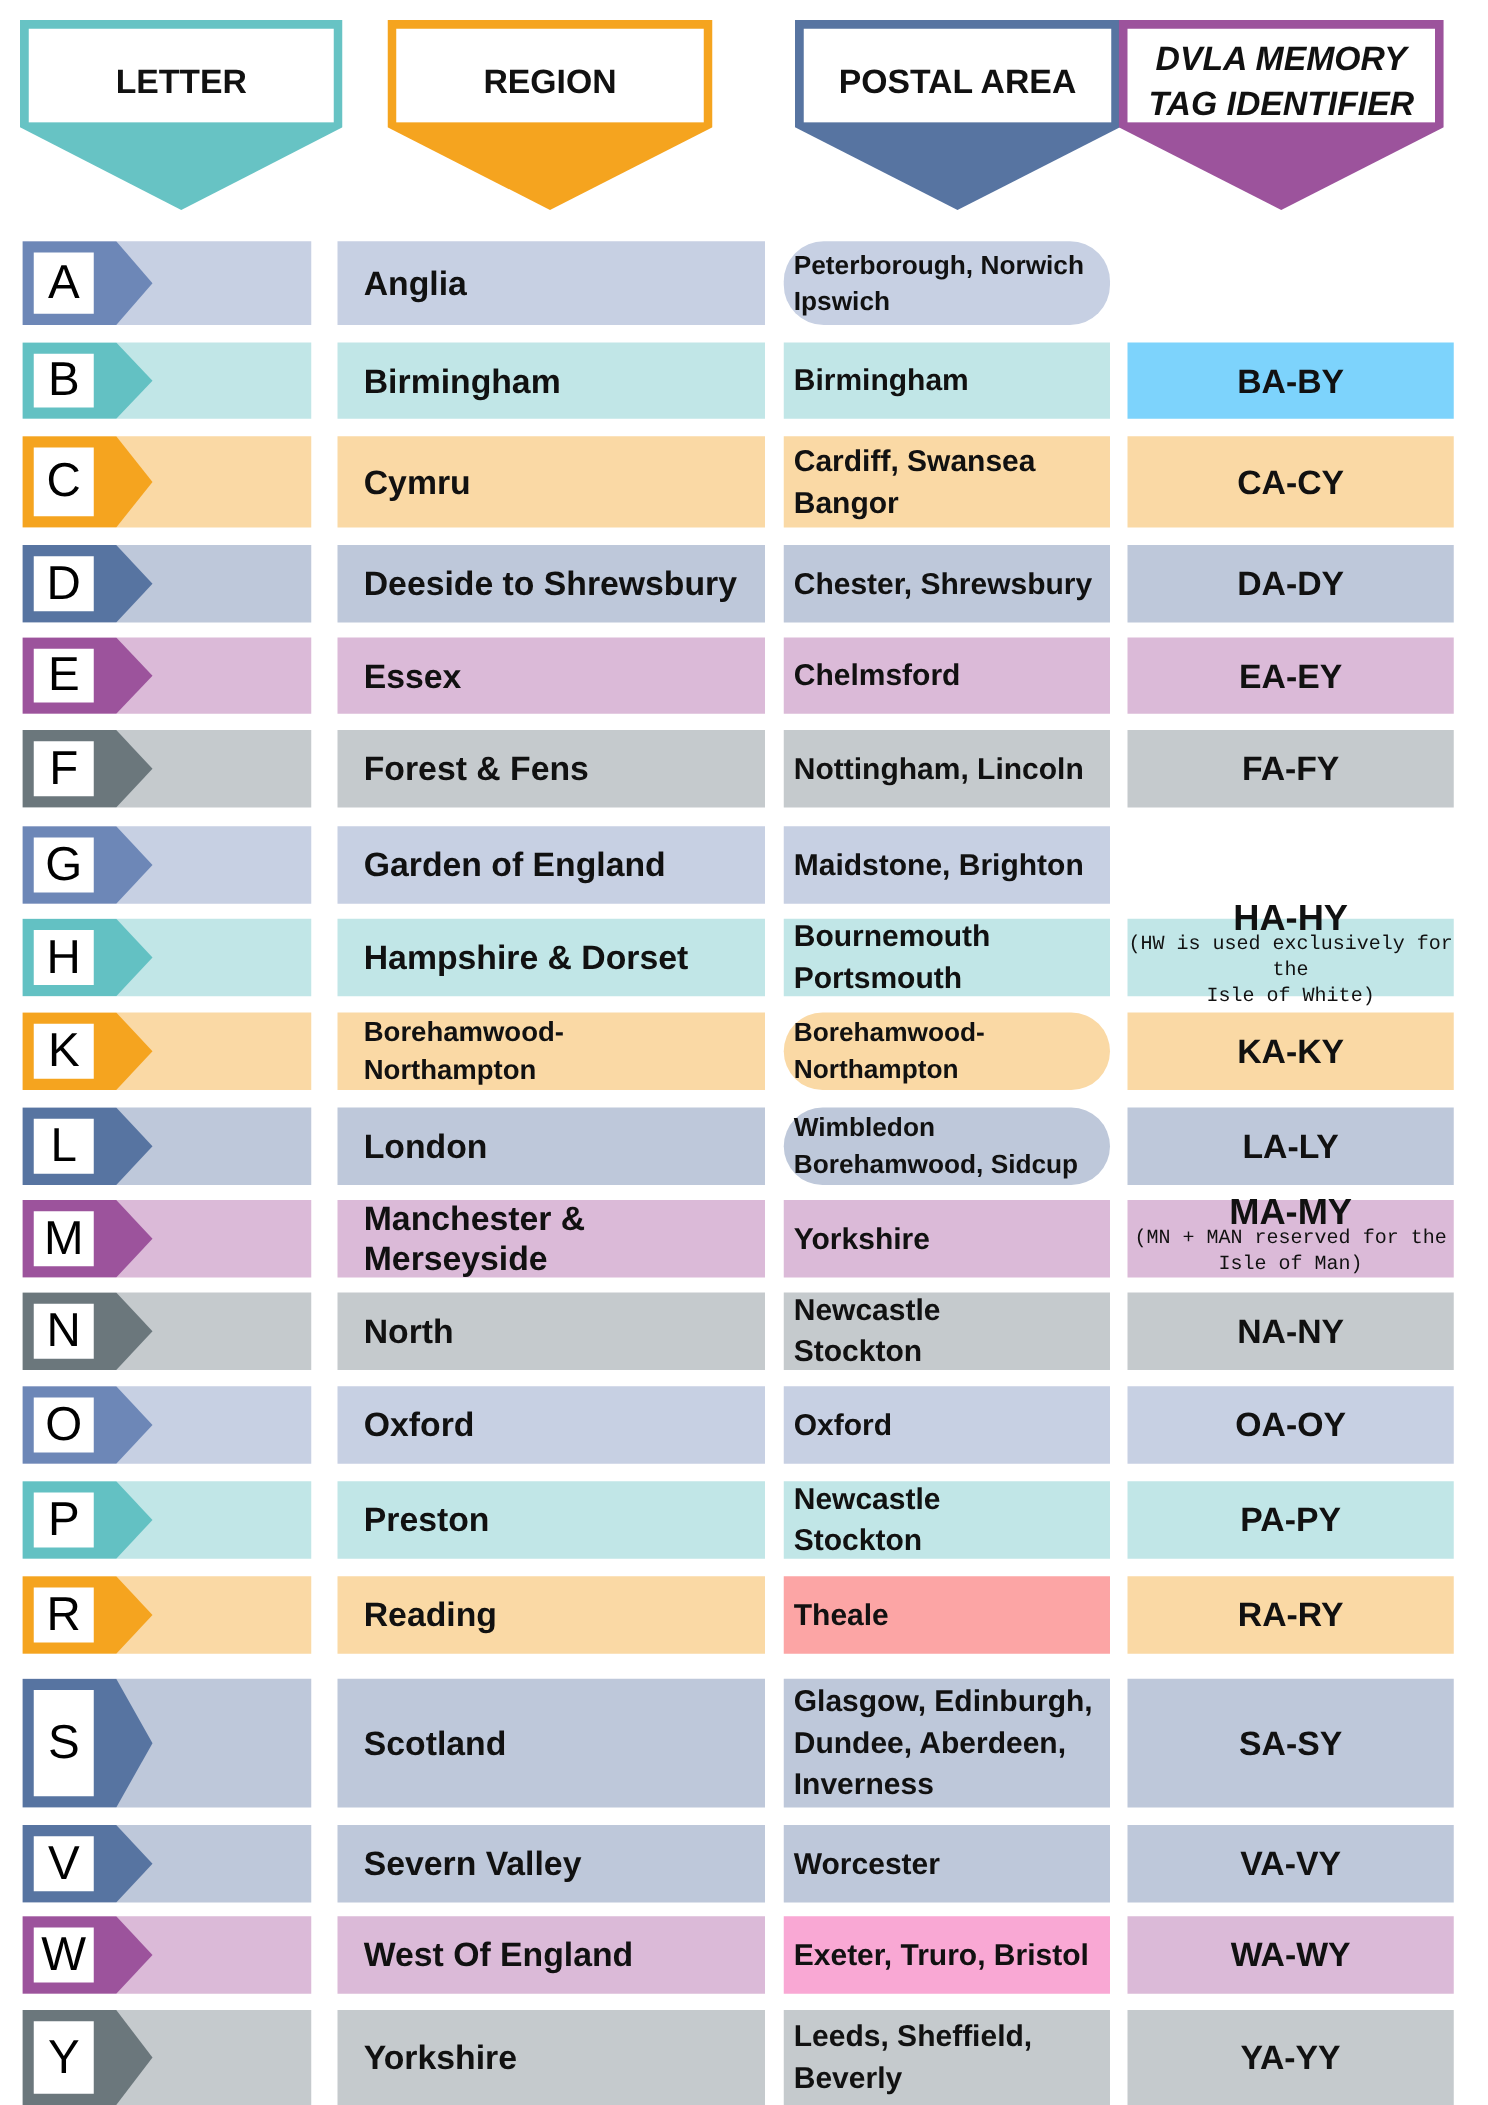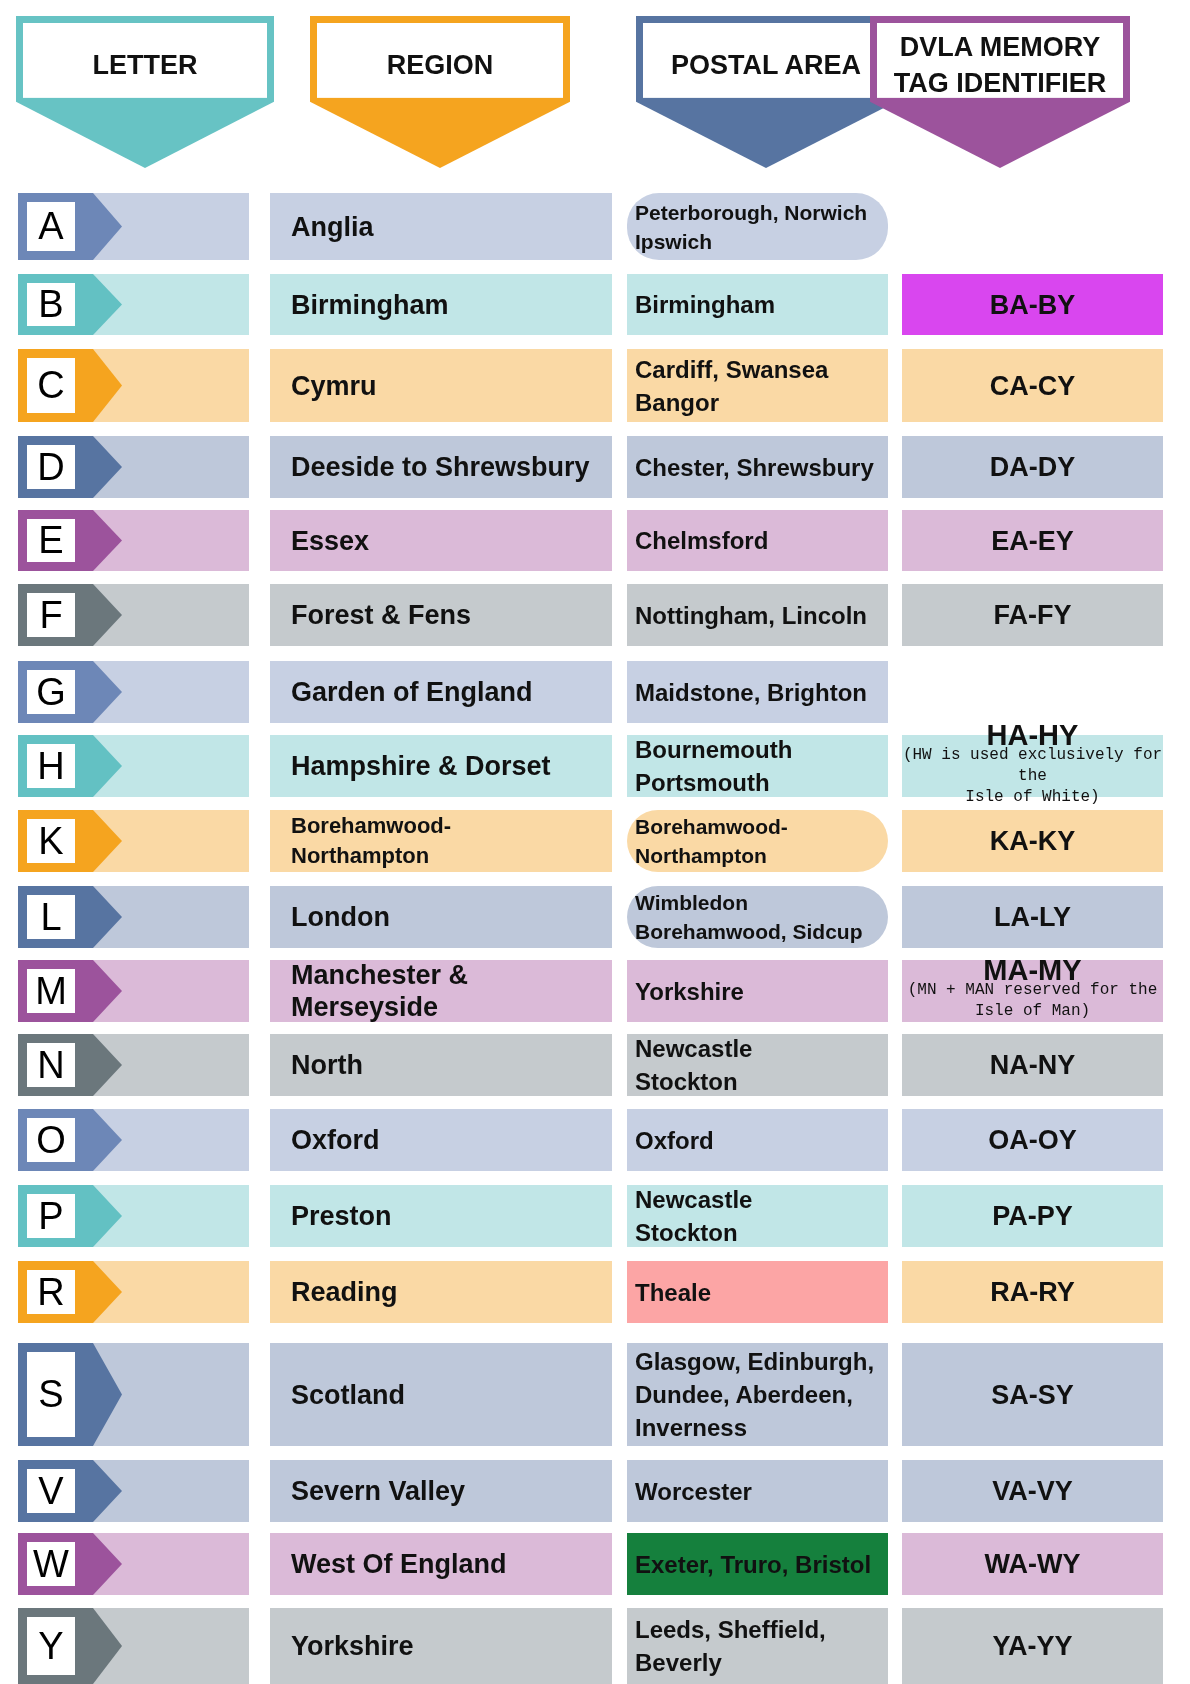--- a/index.html
+++ b/index.html
@@ -46,7 +46,7 @@
      </svg>
      <div class="lbl">POSTAL AREA</div>
     </div>
-    <div class="hdr" style="left: 870px; width: 260px;">
+    <div class="hdr" style="left: 895px; width: 260px; font-style: italic;">
       <svg width="260" height="156">
        <polygon points="0,0 260,0 260,85.80000000000001 130,152 0,85.80000000000001" fill="#9c539c"></polygon>
        <rect x="7" y="7" width="246" height="74.88" fill="#fff"></rect>

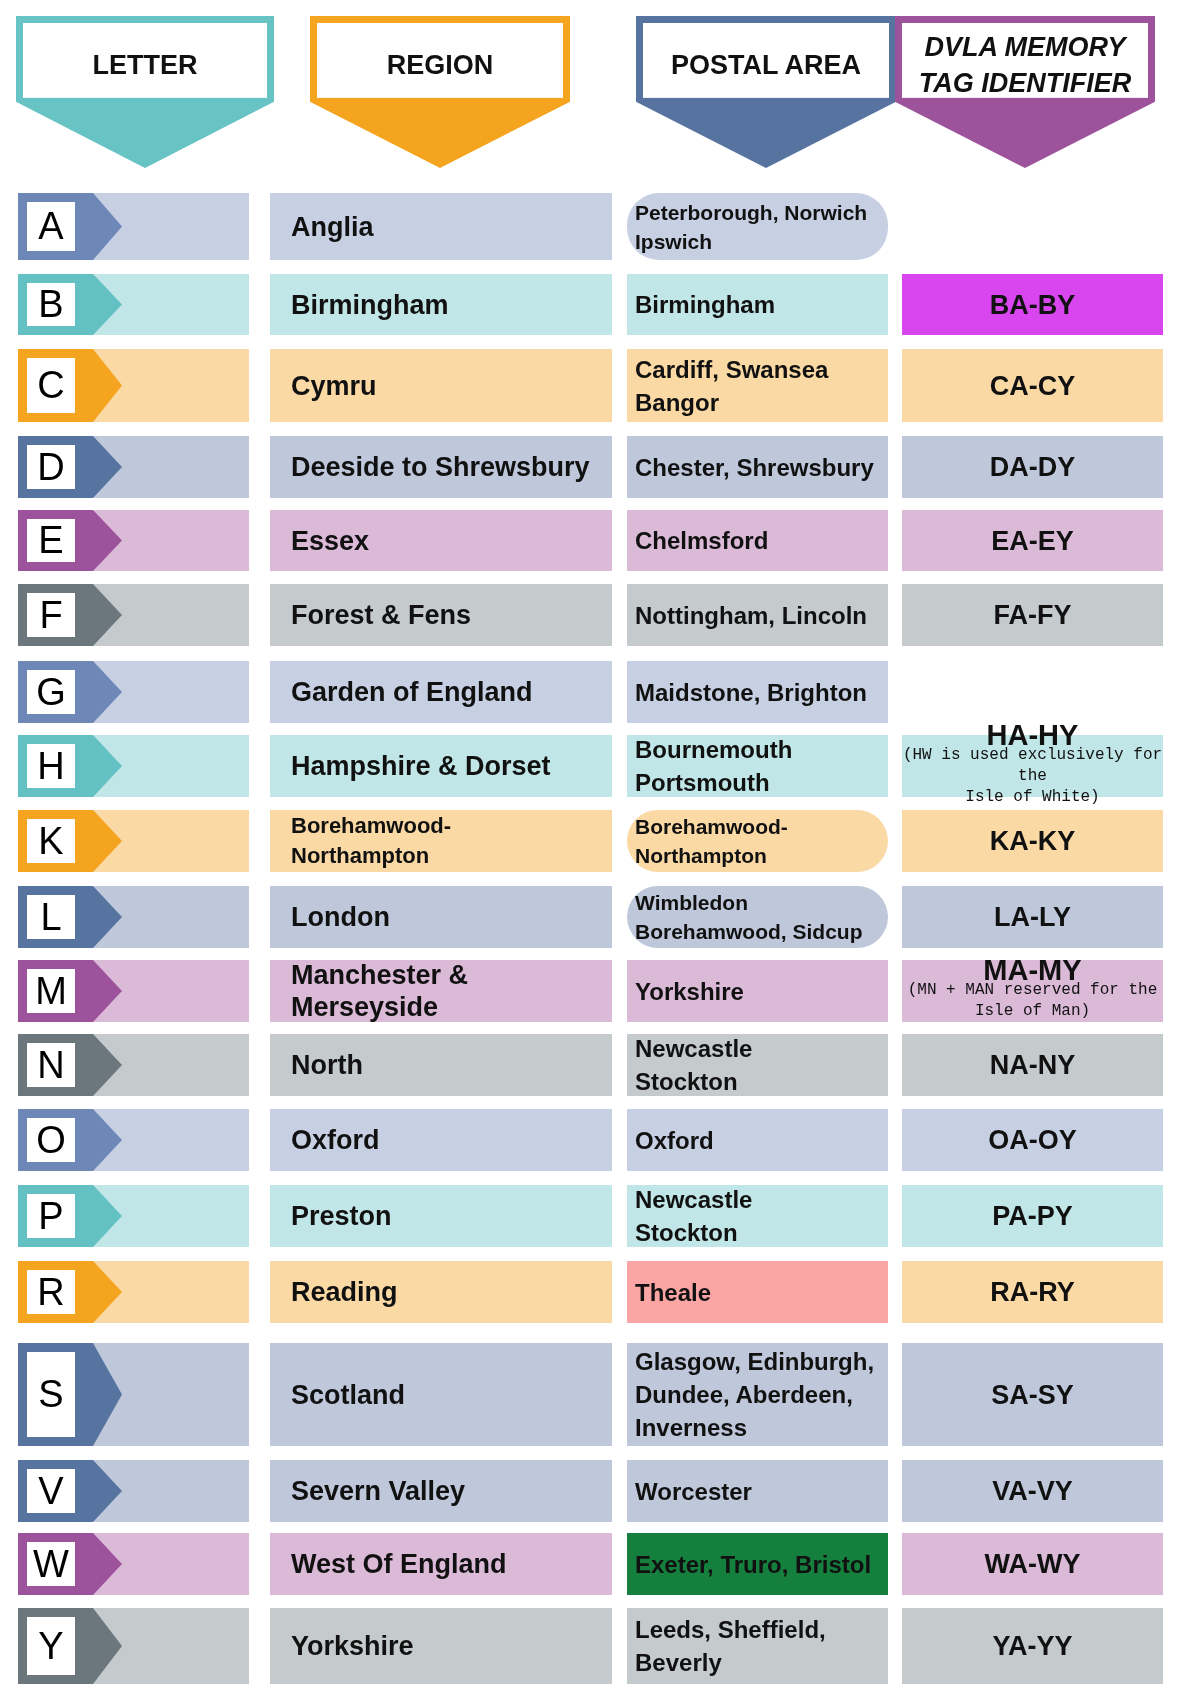--- a/index.html
+++ b/index.html
@@ -76,7 +76,7 @@
      </div>
      <div class="cell region-cell" style="background:#c1e6e7;white-space:pre-line">Birmingham</div>
      <div class="cell postal-cell" style="background:#c1e6e7">Birmingham</div>
-     <div class="cell tag-cell" style="background:#d946ef">
+     <div class="cell tag-cell" style="background:#7dd3fc">
        <div class="tag-main">BA-BY</div>
 
      </div>

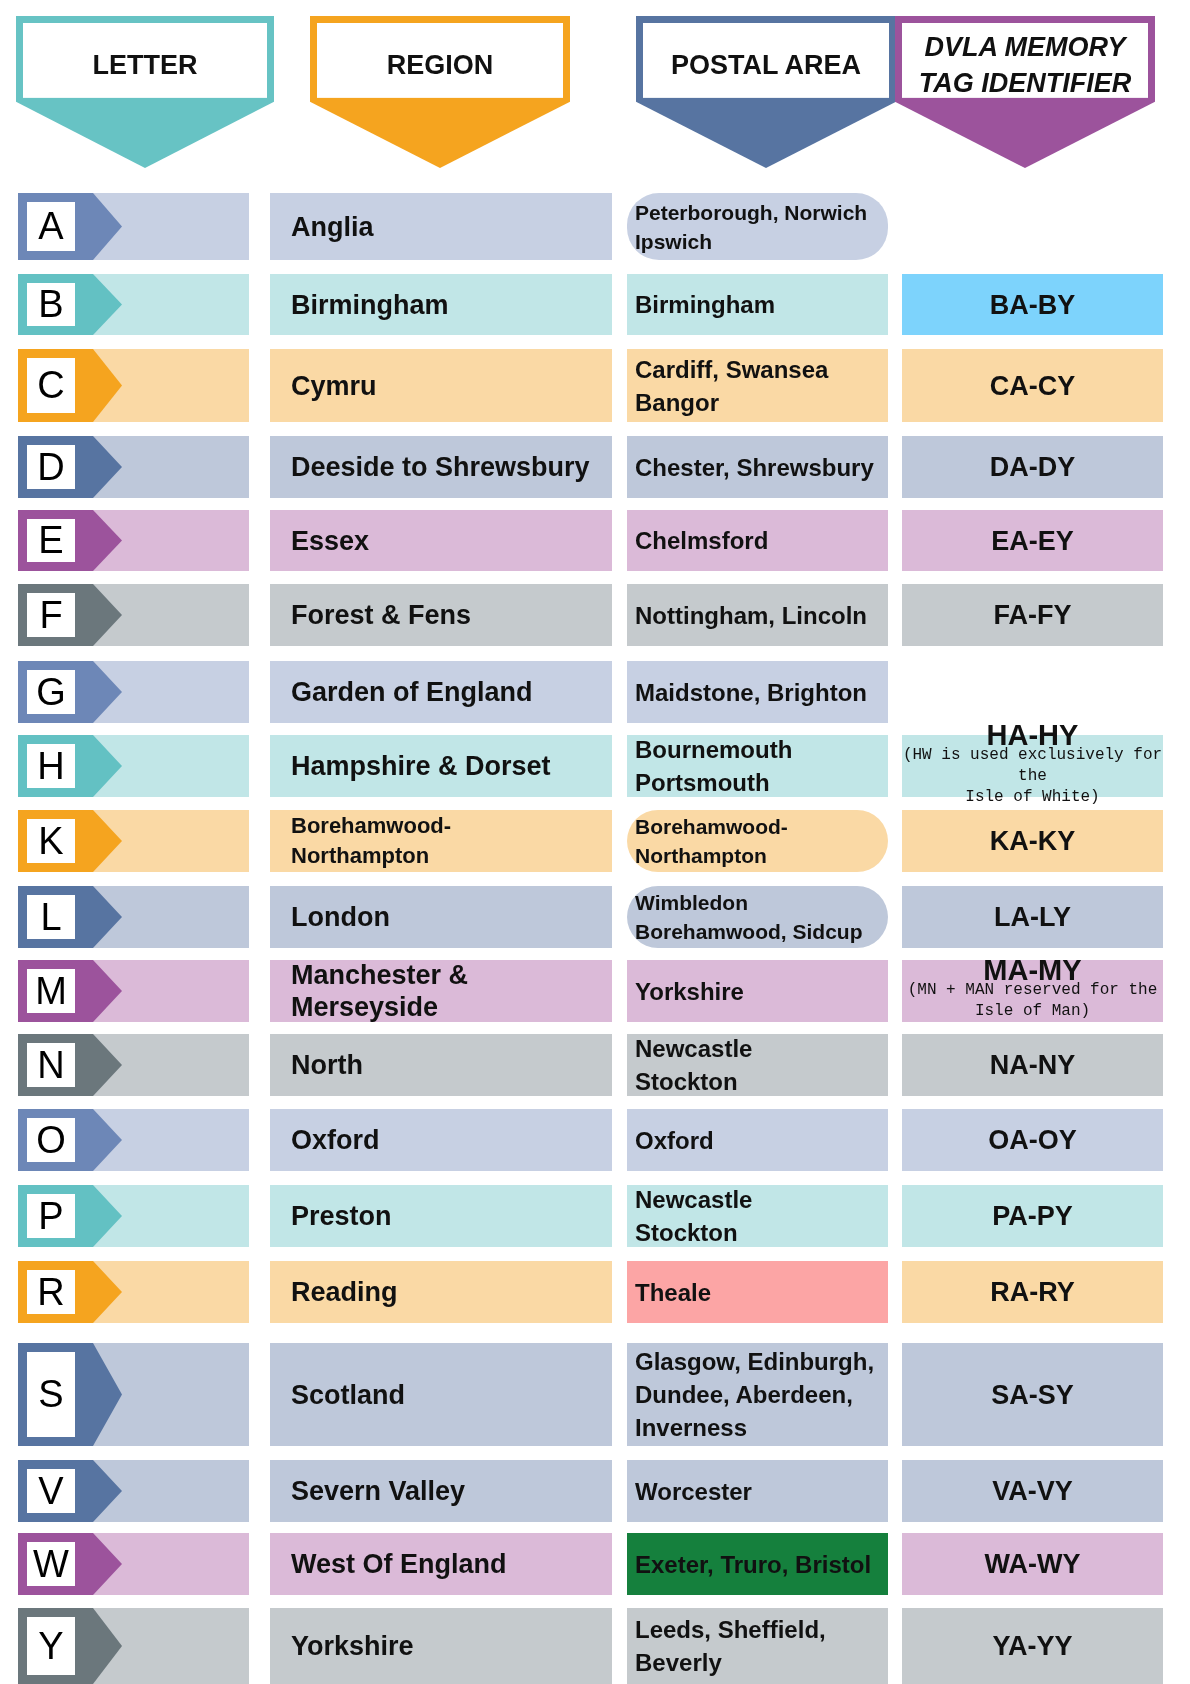--- a/index.html
+++ b/index.html
@@ -306,7 +306,7 @@
        <div class="letter-box">W</div>
      </div>
      <div class="cell region-cell" style="background:#dbbad8;white-space:pre-line">West Of England</div>
-     <div class="cell postal-cell" style="background:#15803d">Exeter, Truro, Bristol</div>
+     <div class="cell postal-cell" style="background:#f9a8d4">Exeter, Truro, Bristol</div>
      <div class="cell tag-cell" style="background:#dbbad8">
        <div class="tag-main">WA-WY</div>
 

